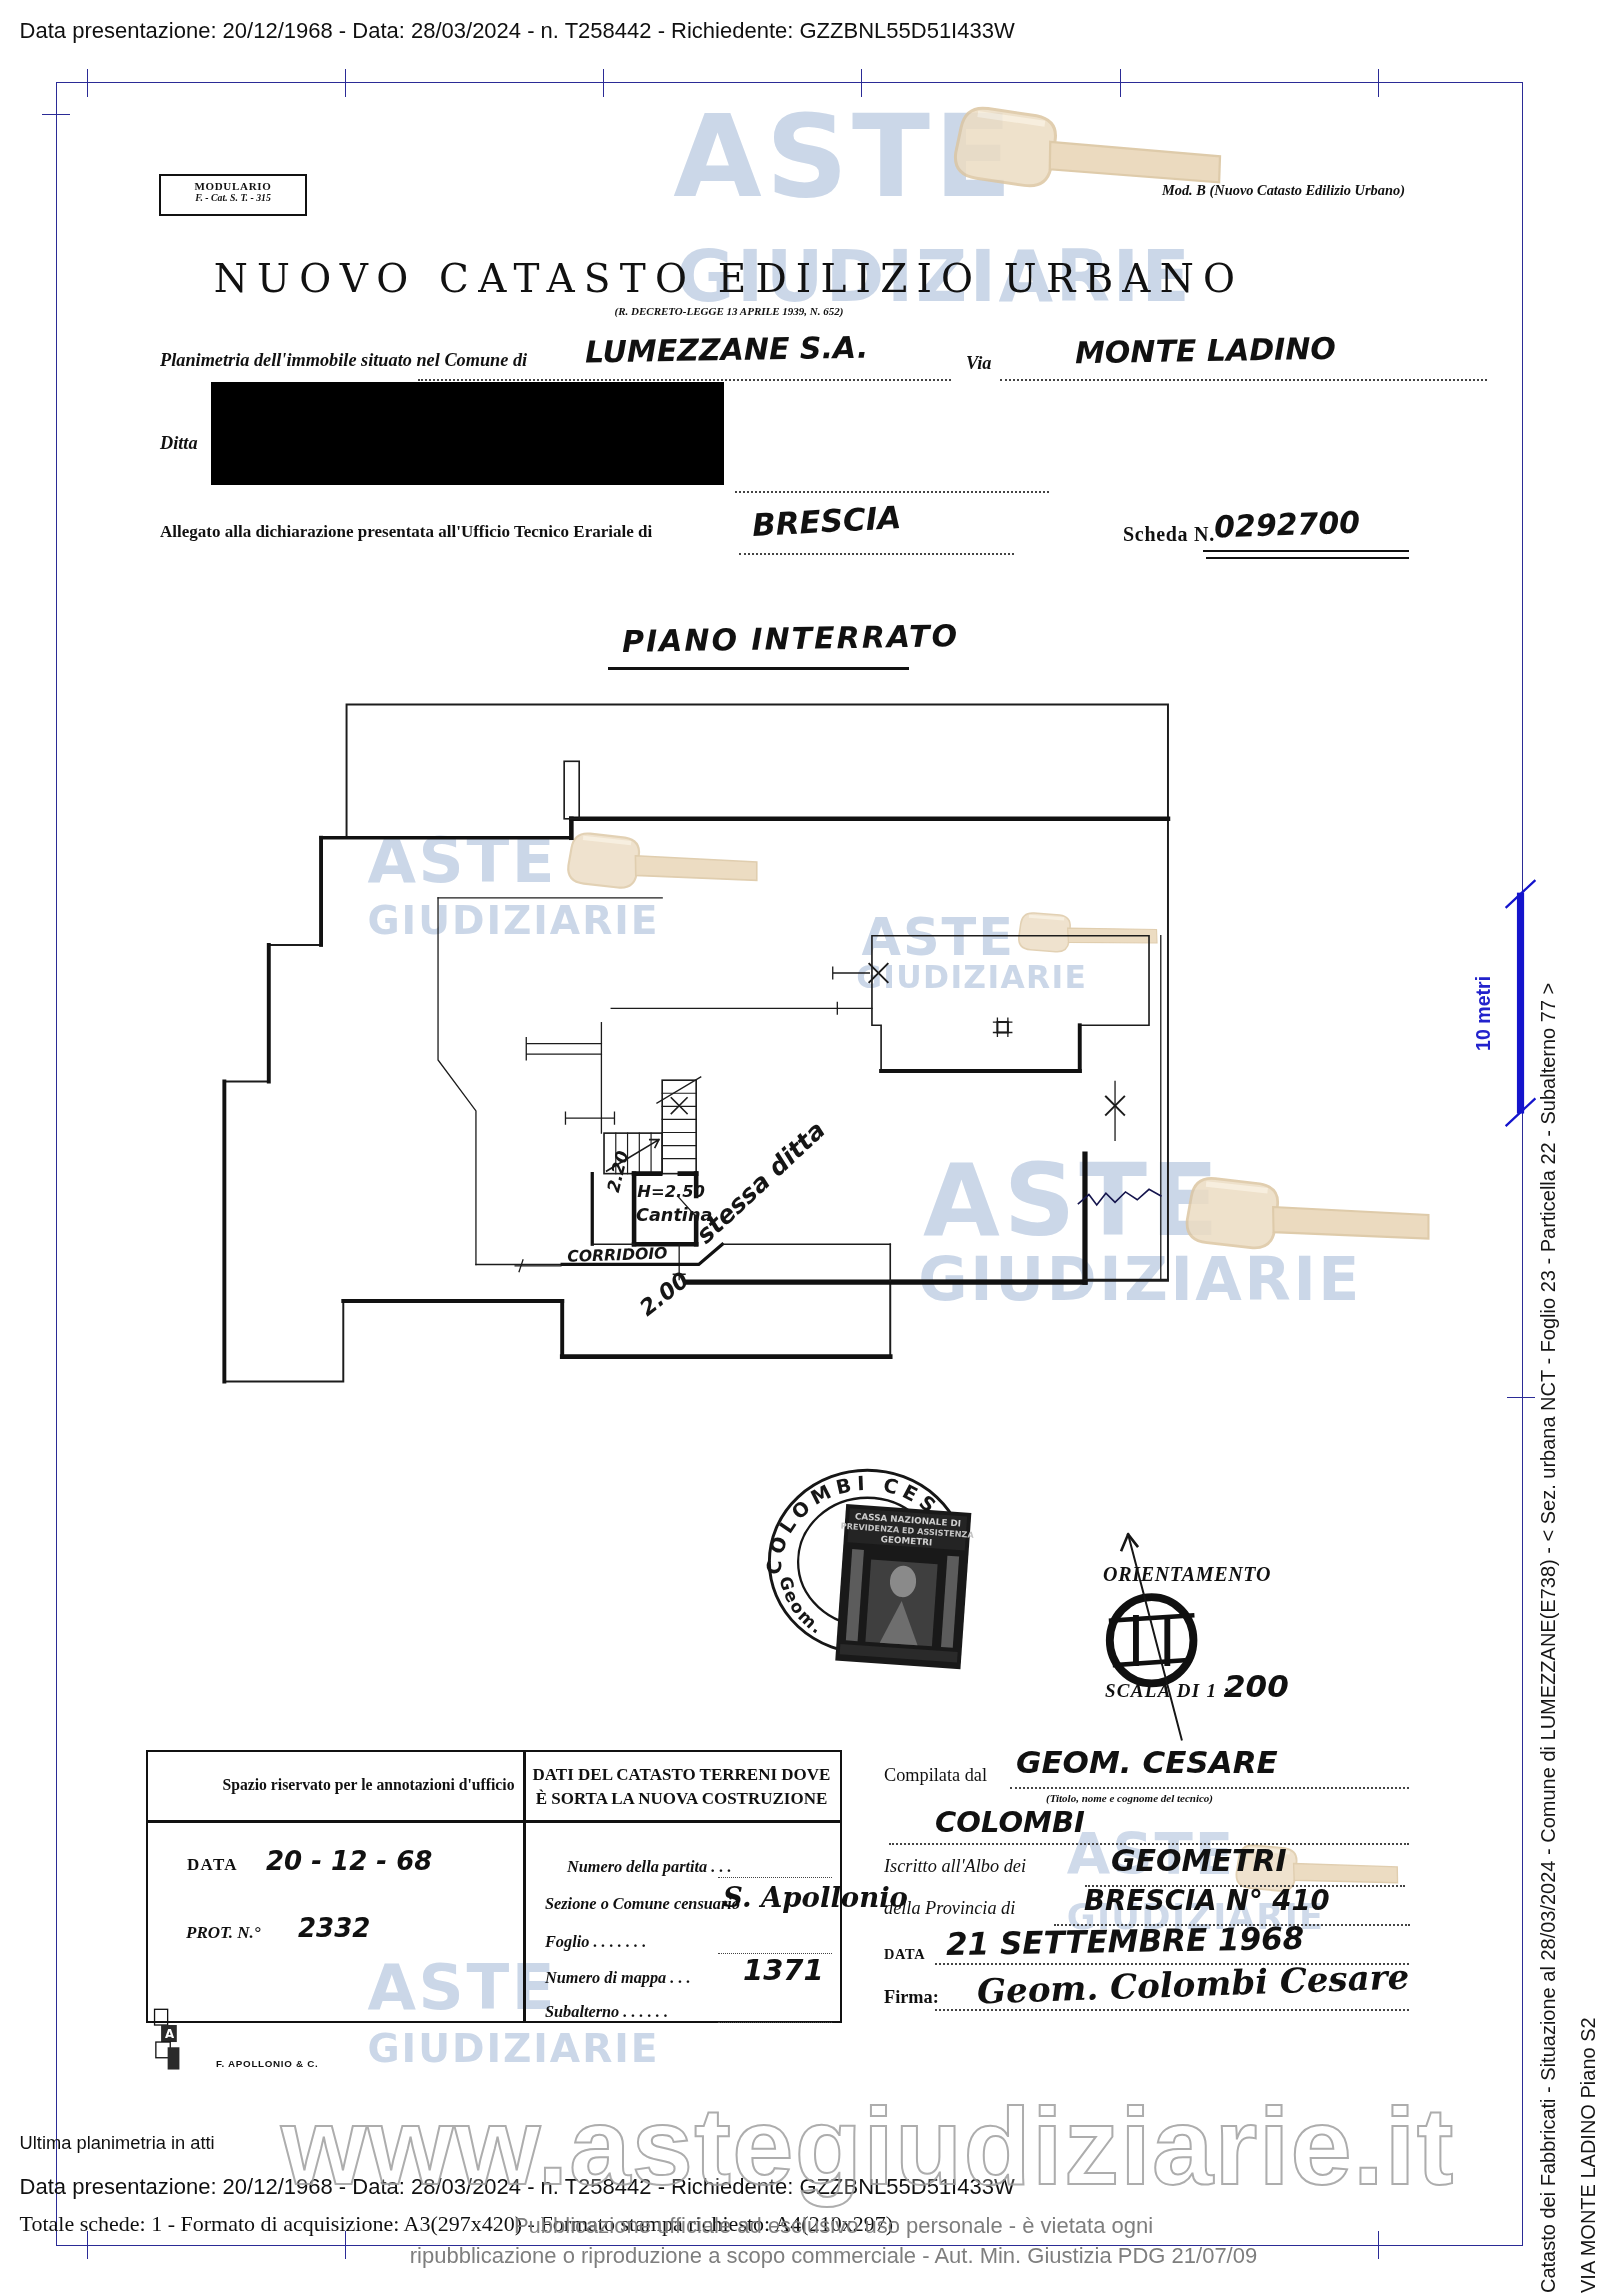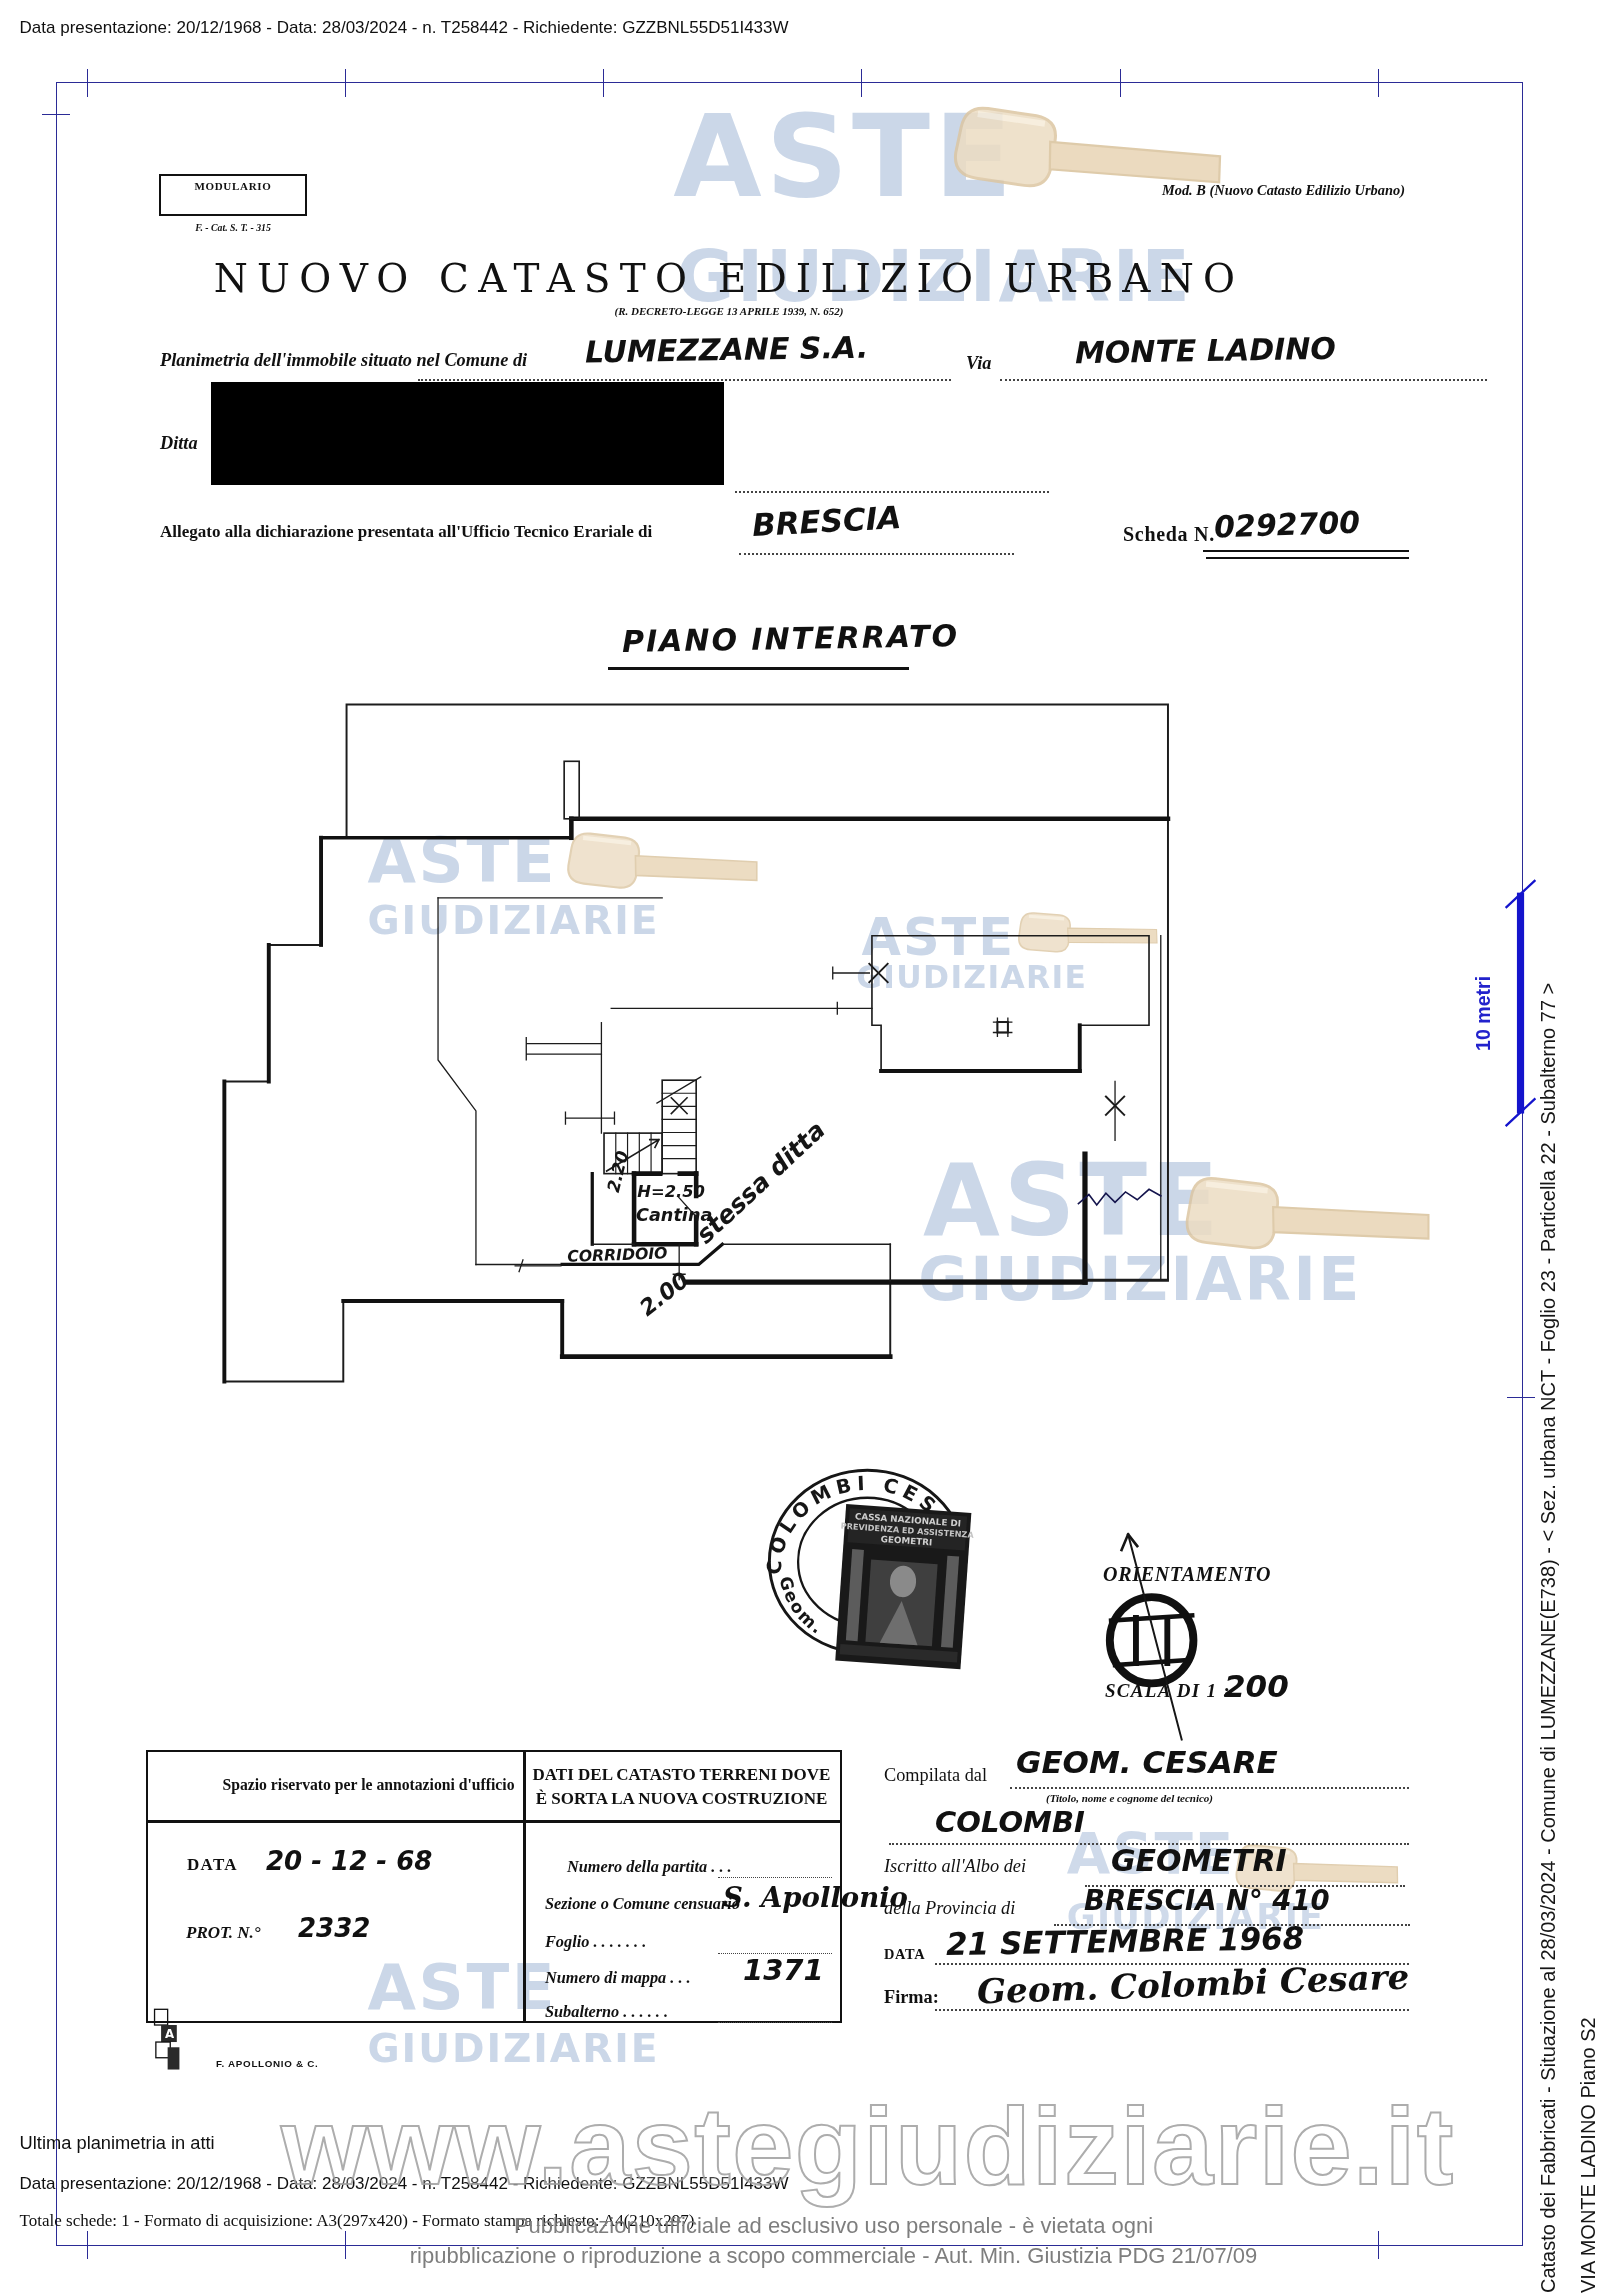--- a/index.html
+++ b/index.html
@@ -12,7 +12,7 @@
   .tickv{position:absolute;width:1.3px;height:27.5px;background:#2b2b96;}
   .tickh{position:absolute;width:27.5px;height:1.3px;background:#2b2b96;}
   
-  .meta{font-size:17px;color:#101010;letter-spacing:0px;}
+  .meta{font-size:22px;color:#101010;letter-spacing:0px;}
   .serif{font-family:"Liberation Serif",serif;}
   .it{font-style:italic;}
   .b{font-weight:bold;}

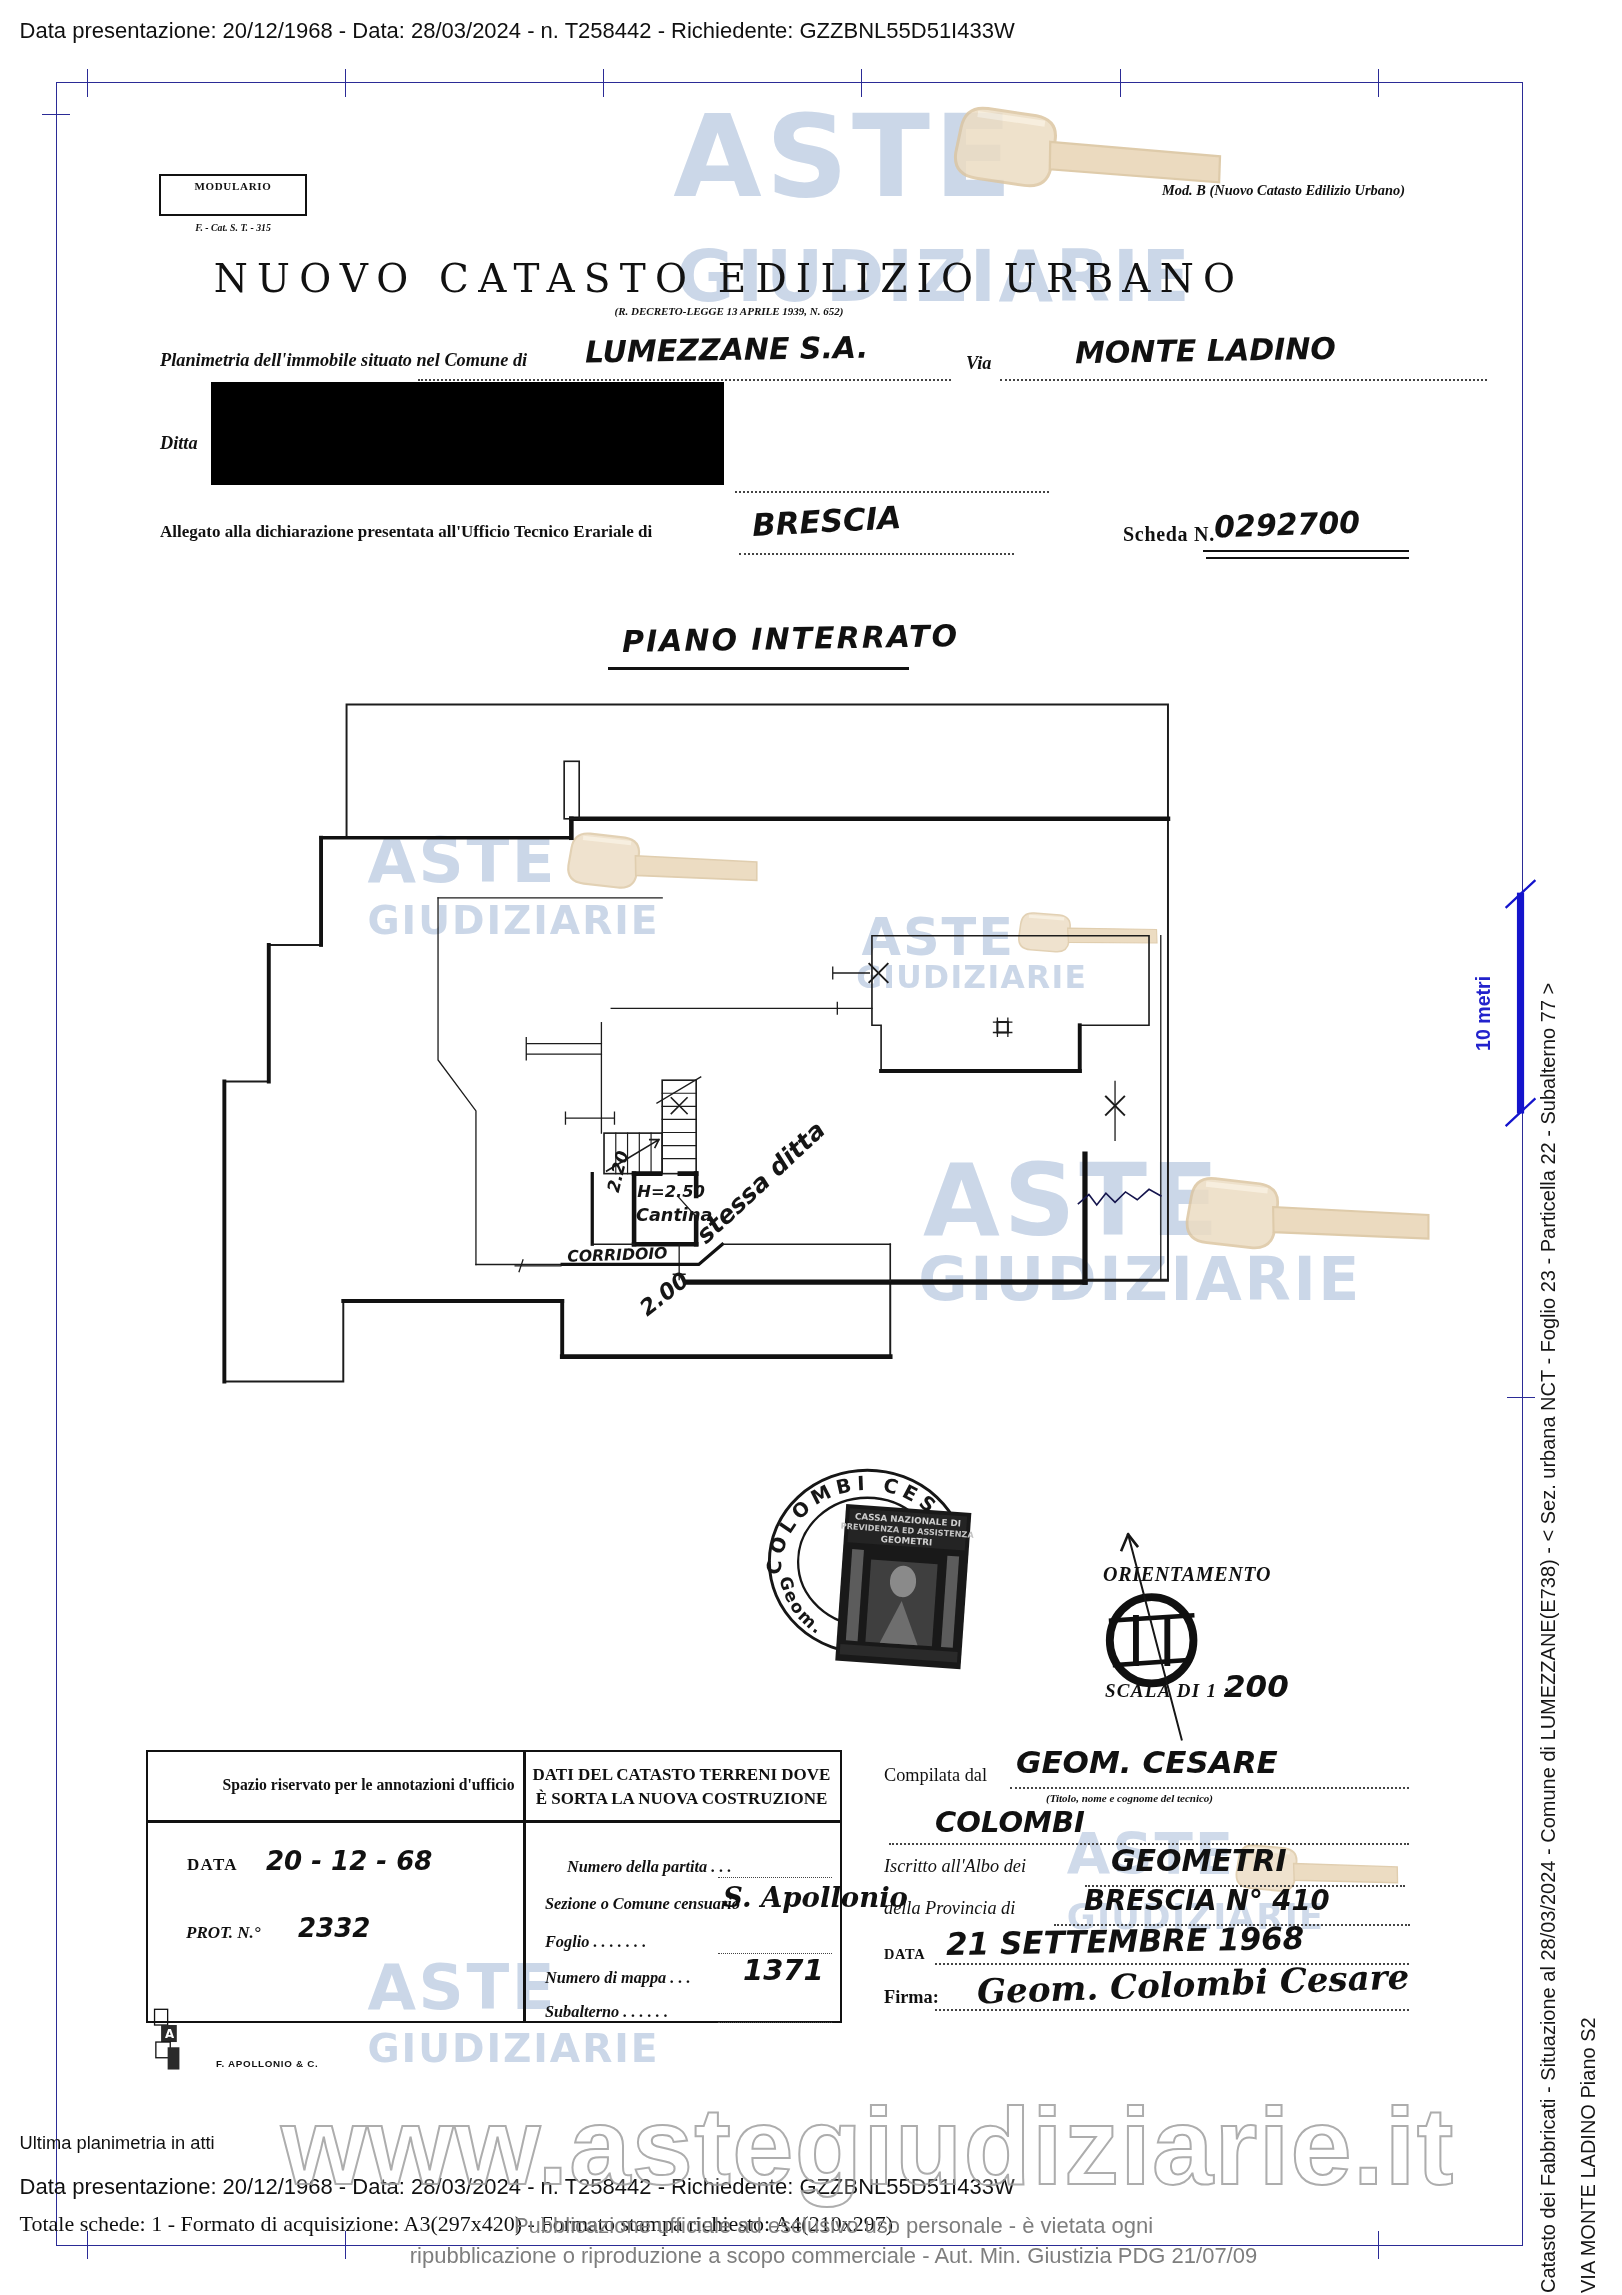--- a/index.html
+++ b/index.html
@@ -205,7 +205,7 @@
 
   <div class="abs" style="left:159px;top:174px;width:144px;height:38px;border:2px solid #111;z-index:3;text-align:center;">
     <div class="serif b" style="font-size:11px;letter-spacing:0.7px;margin-top:3.9px;">MODULARIO</div>
-    <div class="serif b it" style="font-size:9.8px;margin-top:30px;">F. - Cat. S. T. - 315</div>
+    <div class="serif b it" style="font-size:9.8px;">F. - Cat. S. T. - 315</div>
   </div>
 
   <div class="abs serif b it" style="left:1111px;top:182px;width:294px;text-align:right;font-size:14.4px;z-index:3;">Mod. B (Nuovo Catasto Edilizio Urbano)</div>

